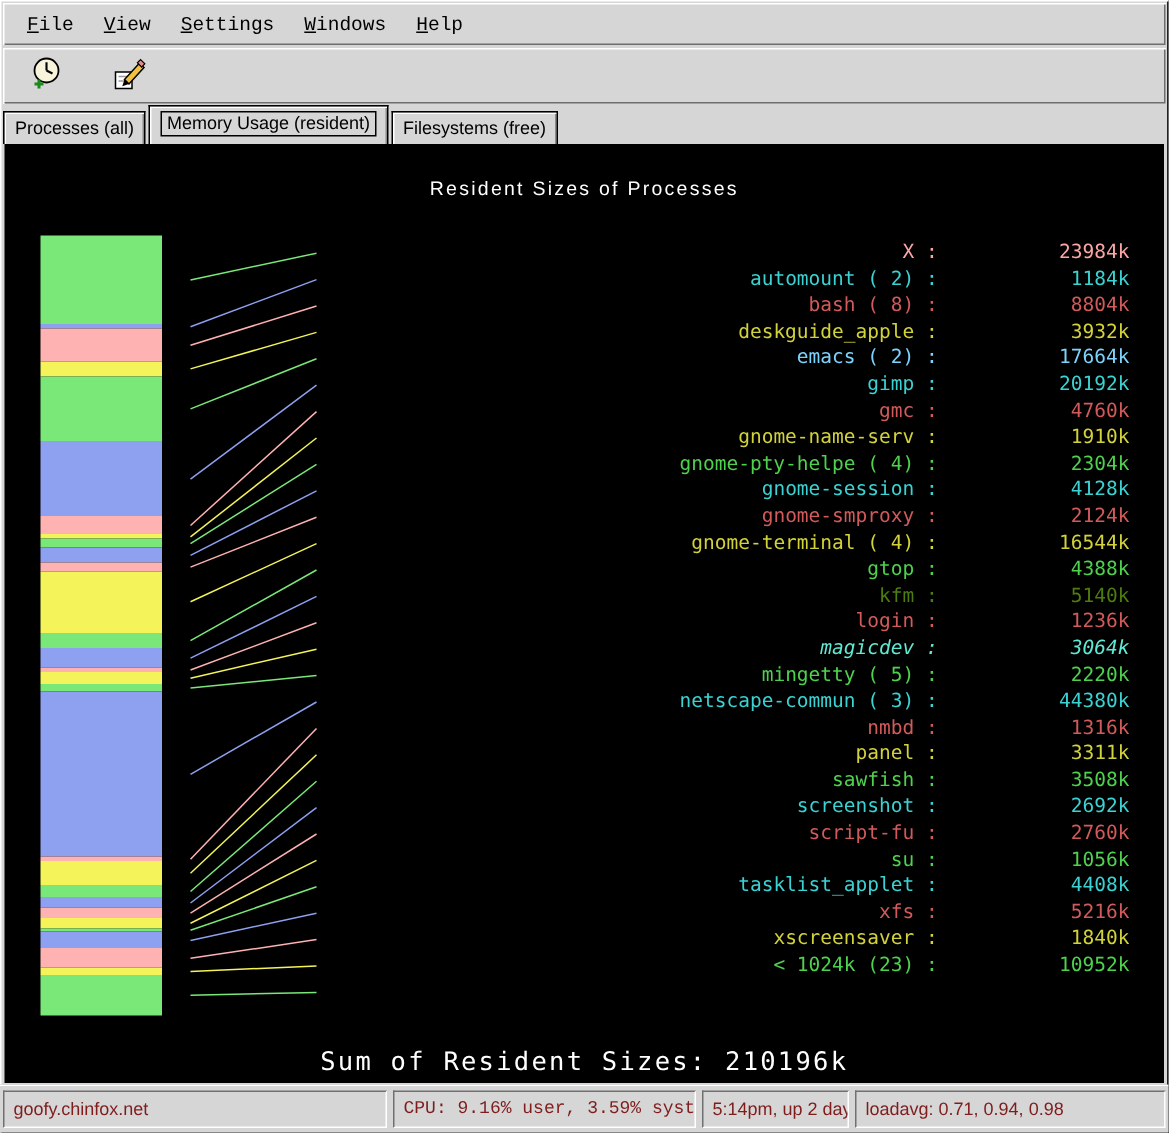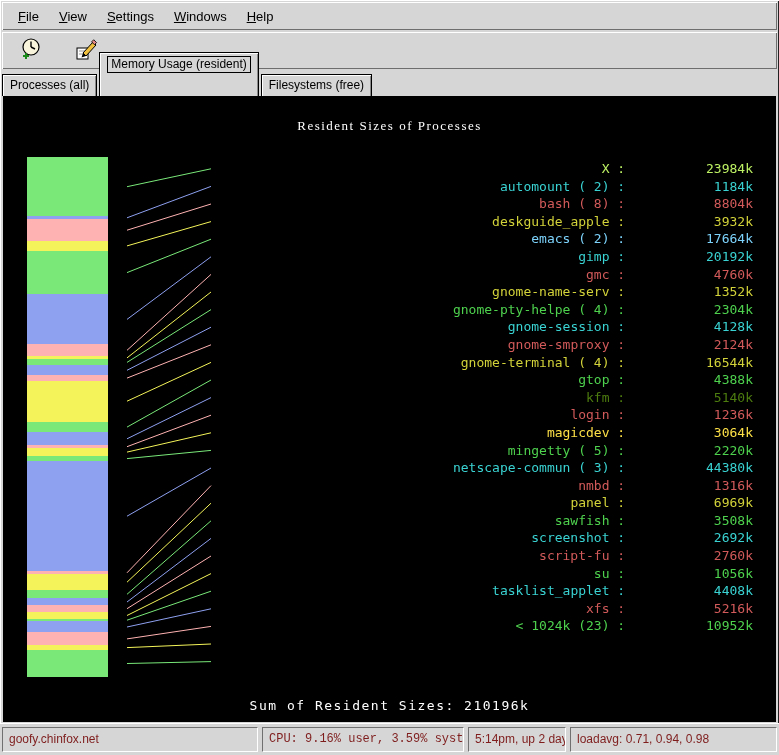--- a/index.html
+++ b/index.html
@@ -12,7 +12,7 @@
   .menubar { position:absolute; left:2px; top:2px; right:2px; height:28px;
              background:#d6d6d6; box-shadow: inset 1px 1px 0 #ffffff, inset -1px -1px 0 #6e6e6e;
              display:flex; align-items:center; padding:0 6px; }
-  .menu-item { padding:3px 10px; font-size:13px; color:#000; cursor:default; }
+  .menu-item { padding:3px 10px; font-size:13px; color:#000; cursor:default;font-family:Liberation Mono, monospace; }
   .menu-item u { text-decoration:underline; }
 
   .toolbar { position:absolute; left:2px; top:32px; right:2px; height:37px;

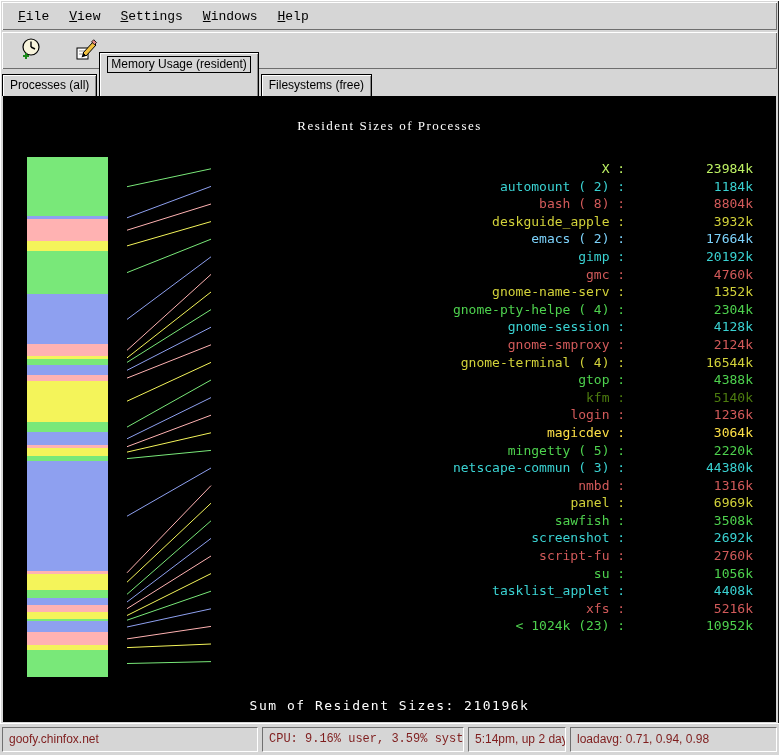--- a/index.html
+++ b/index.html
@@ -26,7 +26,7 @@
   .tab { height:22px; background:#d6d6d6; border:1px solid #000; border-bottom:none;
          box-shadow: inset 1px 1px 0 #ffffff, inset -1px 0 0 #8a8a8a;
          padding:3px 7px 0; font-size:12px; margin-right:2px; white-space:nowrap; color:#000; }
-  .tab.active { height:44px; padding-top:4px; }
+  .tab.active { height:26px; padding-top:4px; }
   .tab.active .tab-label { border:1px solid #000; padding:0 3px 1px; }
 
   .content { position:absolute; left:3px; top:96px; right:3px; bottom:33px; background:#000; }

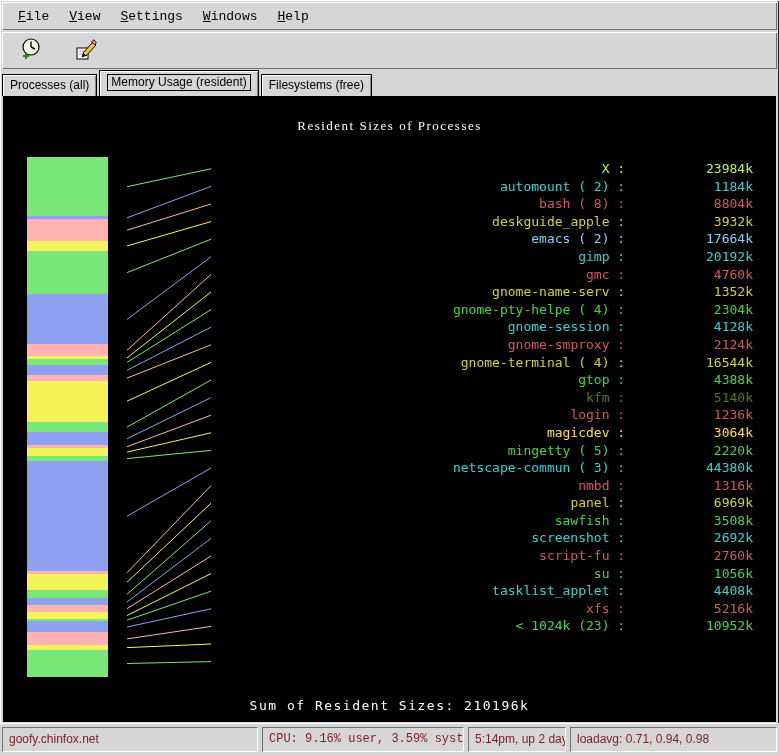--- a/index.html
+++ b/index.html
@@ -32,7 +32,7 @@
   .content { position:absolute; left:3px; top:96px; right:3px; bottom:33px; background:#000; }
 
   .chart-title { position:absolute; top:22px; left:0; right:0; text-align:center; color:#ffffff;
-                 font-family:Liberation Serif, serif; font-size:13px; letter-spacing:1.5px; }
+                 font-family:Liberation Sans, sans-serif; font-size:13px; letter-spacing:1.5px; }
 
   .bar { position:absolute; left:24px; top:61px; width:81px; height:520px;
          display:flex; flex-direction:column; }

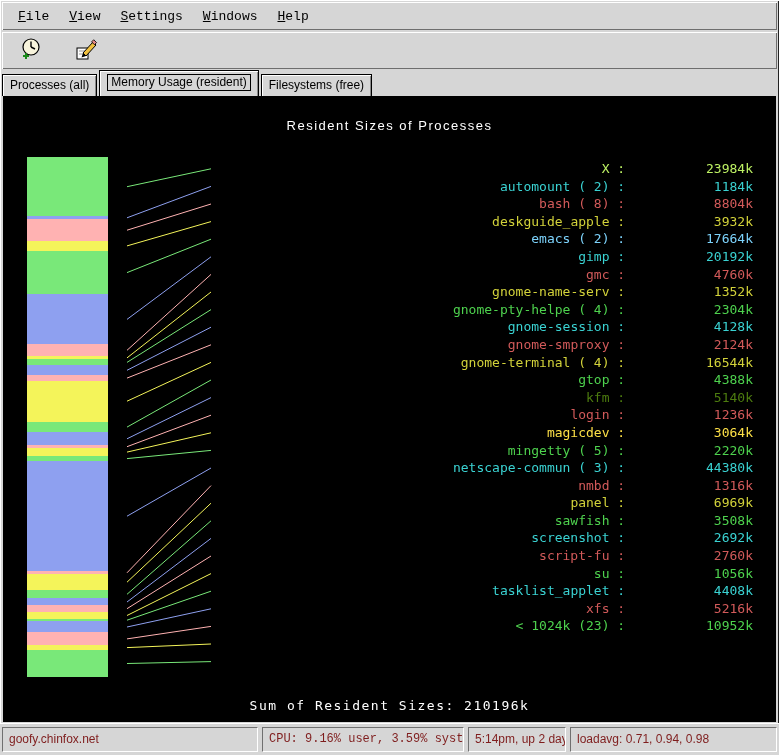--- a/index.html
+++ b/index.html
@@ -170,7 +170,7 @@
         <line x1="1" y1="512.5" x2="85" y2="510.6" stroke="#79e879" stroke-width="1"></line>
       </svg>
     <div class="rows">
-        <div class="prow" style="color: #bef264;"><span class="lbl">X</span><span> : </span><span class="val">23984k</span></div>
+        <div class="prow" style="color: #fca5a5;"><span class="lbl">X</span><span> : </span><span class="val">23984k</span></div>
         <div class="prow" style="color: rgb(58, 210, 210);"><span class="lbl">automount ( 2)</span><span> : </span><span class="val">1184k</span></div>
         <div class="prow" style="color: rgb(210, 90, 90);"><span class="lbl">bash ( 8)</span><span> : </span><span class="val">8804k</span></div>
         <div class="prow" style="color: rgb(210, 210, 58);"><span class="lbl">deskguide_apple</span><span> : </span><span class="val">3932k</span></div>

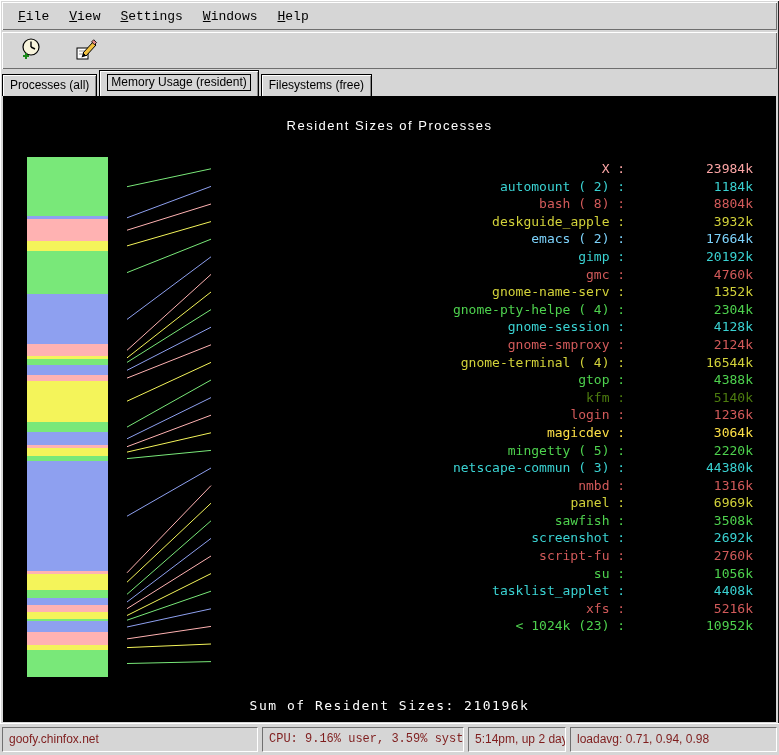--- a/index.html
+++ b/index.html
@@ -177,7 +177,7 @@
         <div class="prow" style="color: #7dd3fc;"><span class="lbl">emacs ( 2)</span><span> : </span><span class="val">17664k</span></div>
         <div class="prow" style="color: rgb(58, 210, 210);"><span class="lbl">gimp</span><span> : </span><span class="val">20192k</span></div>
         <div class="prow" style="color: rgb(210, 90, 90);"><span class="lbl">gmc</span><span> : </span><span class="val">4760k</span></div>
-        <div class="prow" style="color: rgb(210, 210, 58);"><span class="lbl">gnome-name-serv</span><span> : </span><span class="val">1352k</span></div>
+        <div class="prow" style="color: rgb(210, 210, 58);"><span class="lbl">gnome-name-serv</span><span> : </span><span class="val">1910k</span></div>
         <div class="prow" style="color: rgb(78, 210, 78);"><span class="lbl">gnome-pty-helpe ( 4)</span><span> : </span><span class="val">2304k</span></div>
         <div class="prow" style="color: rgb(58, 210, 210);"><span class="lbl">gnome-session</span><span> : </span><span class="val">4128k</span></div>
         <div class="prow" style="color: rgb(210, 90, 90);"><span class="lbl">gnome-smproxy</span><span> : </span><span class="val">2124k</span></div>

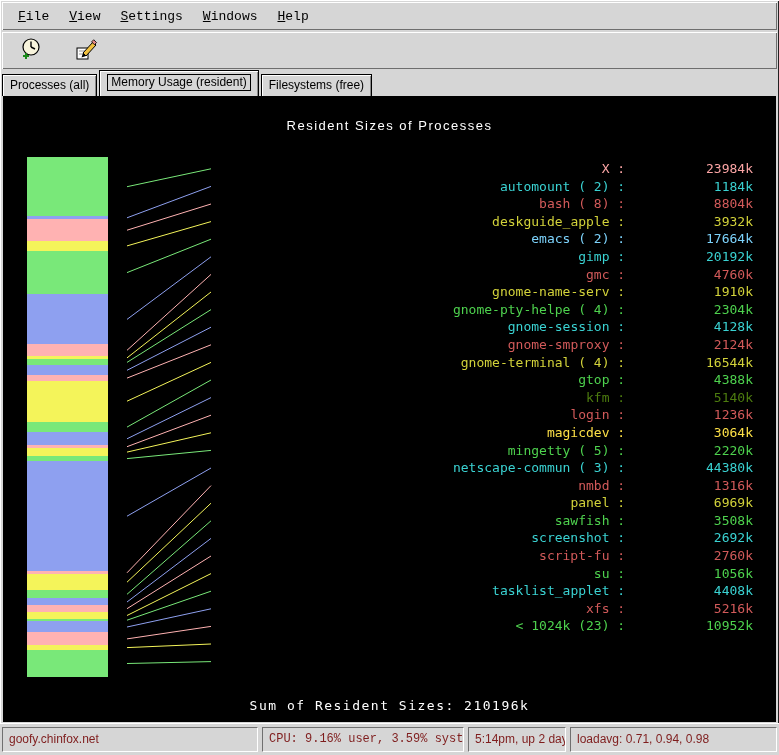--- a/index.html
+++ b/index.html
@@ -185,7 +185,7 @@
         <div class="prow" style="color: rgb(78, 210, 78);"><span class="lbl">gtop</span><span> : </span><span class="val">4388k</span></div>
         <div class="prow" style="color: #4d7c0f;"><span class="lbl">kfm</span><span> : </span><span class="val">5140k</span></div>
         <div class="prow" style="color: rgb(210, 90, 90);"><span class="lbl">login</span><span> : </span><span class="val">1236k</span></div>
-        <div class="prow" style="color: #fde047;"><span class="lbl">magicdev</span><span> : </span><span class="val">3064k</span></div>
+        <div class="prow" style="color: #5eead4; font-style: italic;"><span class="lbl">magicdev</span><span> : </span><span class="val">3064k</span></div>
         <div class="prow" style="color: rgb(78, 210, 78);"><span class="lbl">mingetty ( 5)</span><span> : </span><span class="val">2220k</span></div>
         <div class="prow" style="color: rgb(58, 210, 210);"><span class="lbl">netscape-commun ( 3)</span><span> : </span><span class="val">44380k</span></div>
         <div class="prow" style="color: rgb(210, 90, 90);"><span class="lbl">nmbd</span><span> : </span><span class="val">1316k</span></div>

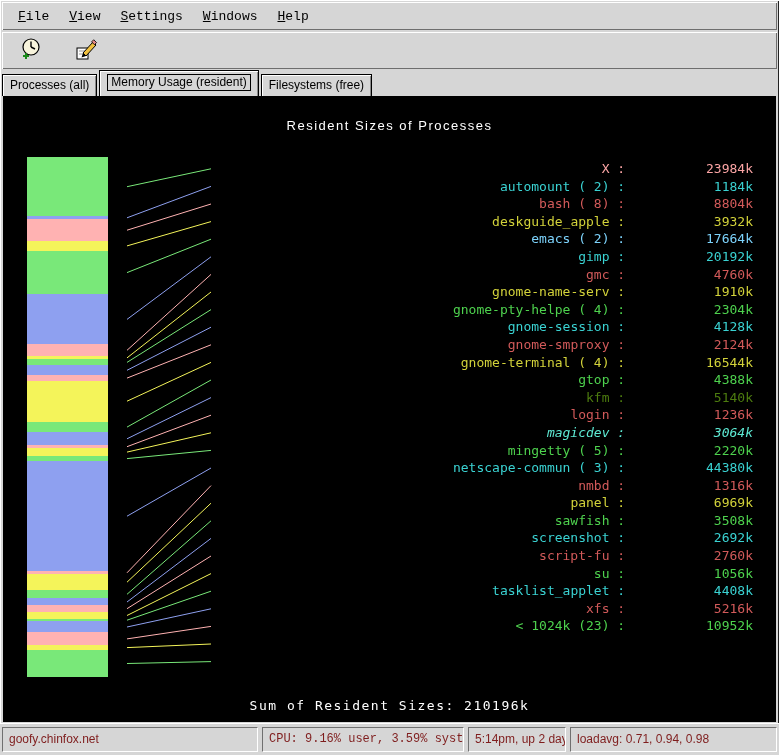--- a/index.html
+++ b/index.html
@@ -189,7 +189,7 @@
         <div class="prow" style="color: rgb(78, 210, 78);"><span class="lbl">mingetty ( 5)</span><span> : </span><span class="val">2220k</span></div>
         <div class="prow" style="color: rgb(58, 210, 210);"><span class="lbl">netscape-commun ( 3)</span><span> : </span><span class="val">44380k</span></div>
         <div class="prow" style="color: rgb(210, 90, 90);"><span class="lbl">nmbd</span><span> : </span><span class="val">1316k</span></div>
-        <div class="prow" style="color: rgb(210, 210, 58);"><span class="lbl">panel</span><span> : </span><span class="val">6969k</span></div>
+        <div class="prow" style="color: rgb(210, 210, 58);"><span class="lbl">panel</span><span> : </span><span class="val">3311k</span></div>
         <div class="prow" style="color: rgb(78, 210, 78);"><span class="lbl">sawfish</span><span> : </span><span class="val">3508k</span></div>
         <div class="prow" style="color: rgb(58, 210, 210);"><span class="lbl">screenshot</span><span> : </span><span class="val">2692k</span></div>
         <div class="prow" style="color: rgb(210, 90, 90);"><span class="lbl">script-fu</span><span> : </span><span class="val">2760k</span></div>

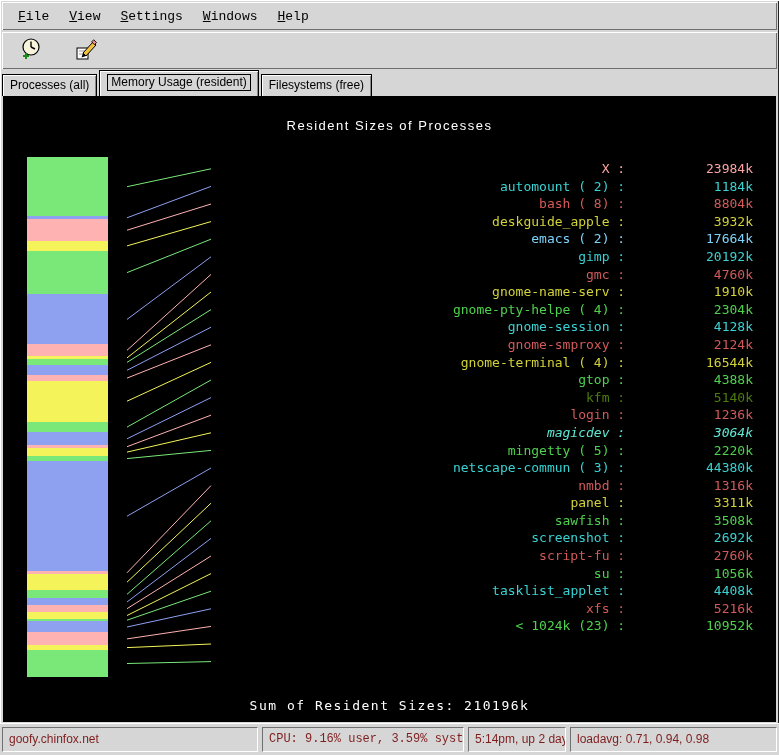--- a/index.html
+++ b/index.html
@@ -196,6 +196,7 @@
         <div class="prow" style="color: rgb(78, 210, 78);"><span class="lbl">su</span><span> : </span><span class="val">1056k</span></div>
         <div class="prow" style="color: rgb(58, 210, 210);"><span class="lbl">tasklist_applet</span><span> : </span><span class="val">4408k</span></div>
         <div class="prow" style="color: rgb(210, 90, 90);"><span class="lbl">xfs</span><span> : </span><span class="val">5216k</span></div>
+        <div class="prow" style="color: rgb(210, 210, 58);"><span class="lbl">xscreensaver</span><span> : </span><span class="val">1840k</span></div>
         <div class="prow" style="color: rgb(78, 210, 78);"><span class="lbl">&lt; 1024k (23)</span><span> : </span><span class="val">10952k</span></div>
       </div>
     <div class="sum">Sum of Resident Sizes: 210196k</div>

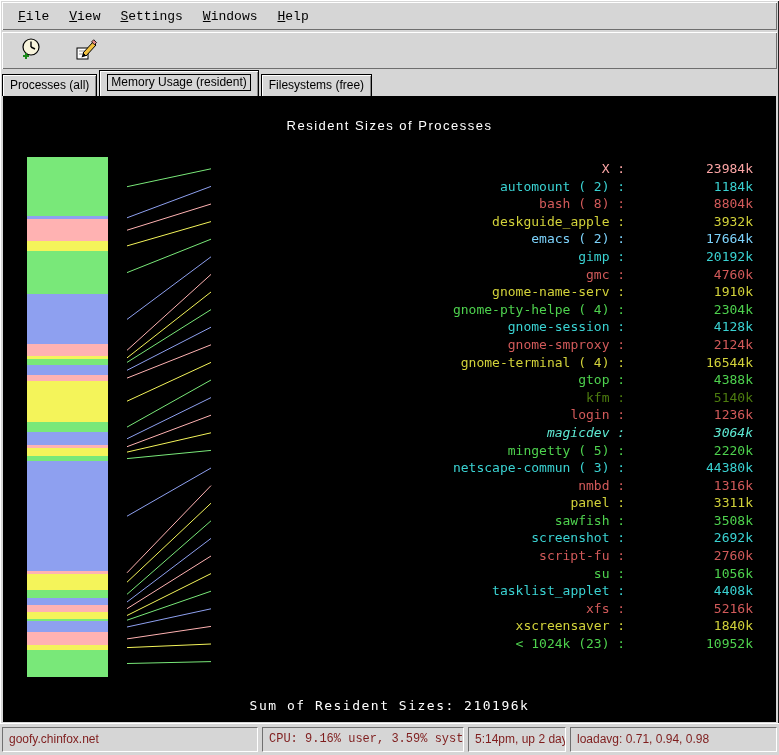--- a/index.html
+++ b/index.html
@@ -47,7 +47,7 @@
   .prow .val { display:inline-block; width:120px; text-align:right; }
 
   .sum { position:absolute; top:602px; left:0; right:0; text-align:center; color:#ffffff;
-         font-family:"DejaVu Sans Mono", monospace; font-size:13px; letter-spacing:1.5px; }
+         font-family:"DejaVu Sans Mono", monospace; font-size:17px; letter-spacing:1.5px; }
 
   .statusbar { position:absolute; left:0; right:0; bottom:0; height:32px; background:#d6d6d6;
                display:flex; align-items:center; padding:0 2px; gap:4px;

